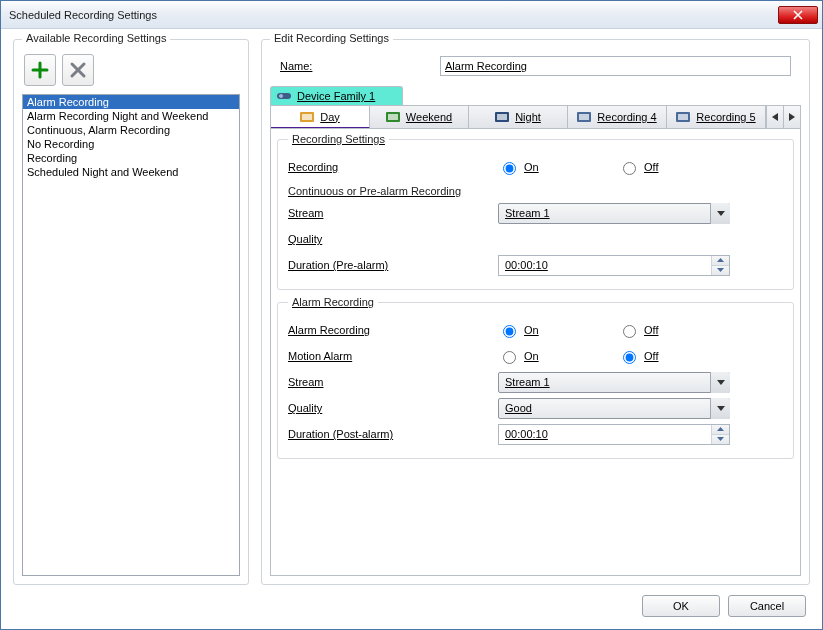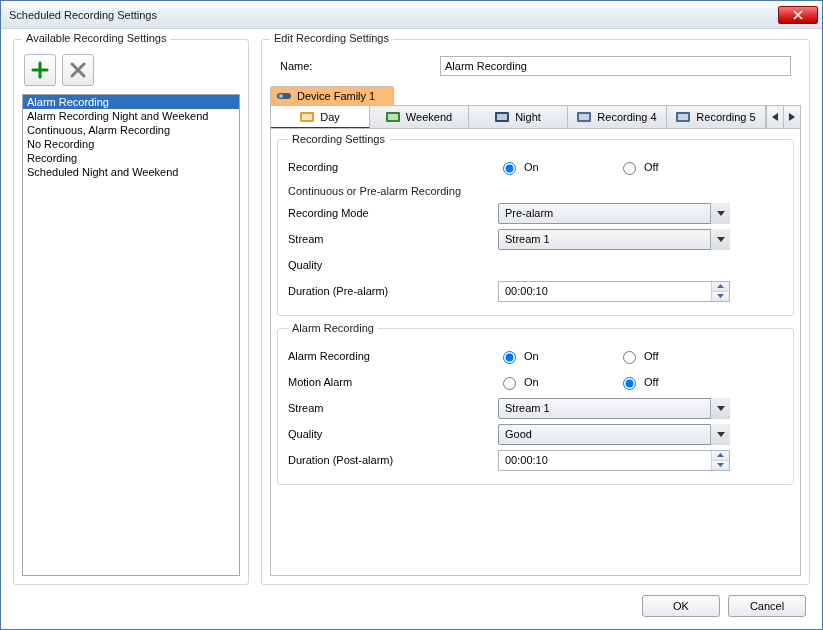--- a/index.html
+++ b/index.html
@@ -22,7 +22,7 @@
 .listitem { padding:1px 4px; color:#000; cursor:default; white-space:nowrap; }
 .listitem.selected { background:#2f6fc1; color:#fff; }
 .rightcol { flex:1; display:flex; flex-direction:column; }
-.rightcol .group.edit { flex:1; display:flex; flex-direction:column; }
+.rightcol .group.edit { flex:1; display:flex; flex-direction:column;text-decoration:underline; }
 .namebar { display:flex; align-items:center; padding:6px 10px 10px 10px; gap:10px; }
 .namebar label { width:150px; }
 .textfield { flex:1; height:20px; border:1px solid #aeb6c0; padding:2px 4px; background:#fff; }

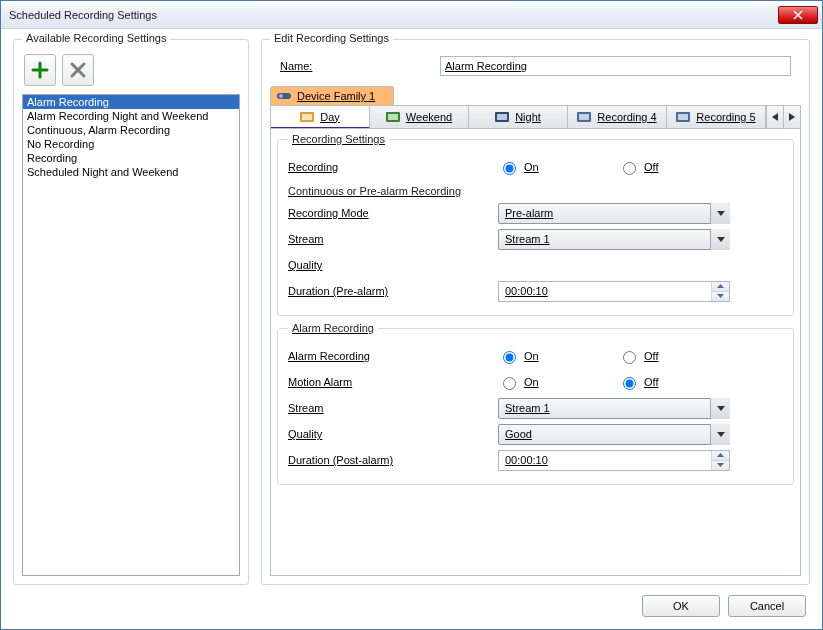--- a/index.html
+++ b/index.html
@@ -27,7 +27,7 @@
 .namebar label { width:150px; }
 .textfield { flex:1; height:20px; border:1px solid #aeb6c0; padding:2px 4px; background:#fff; }
 .tabs-l1 { display:flex; }
-.tab-l1 { border:1px solid #b9bfc7; border-bottom:none; padding:3px 18px 3px 6px; background:#fdba74; border-radius:3px 3px 0 0; display:flex; align-items:center; gap:6px;text-align:right; }
+.tab-l1 { border:1px solid #b9bfc7; border-bottom:none; padding:3px 27px 3px 6px; background:#5eead4; border-radius:3px 3px 0 0; display:flex; align-items:center; gap:6px;text-align:right; }
 .tab-l1 .dev-icon { width:14px; height:10px; }
 .tabbody { border:1px solid #b9bfc7; flex:1; background:#fff; display:flex; flex-direction:column; }
 .tabs-l2 { display:flex; border-bottom:1px solid #b9bfc7; height:23px; overflow:hidden; }

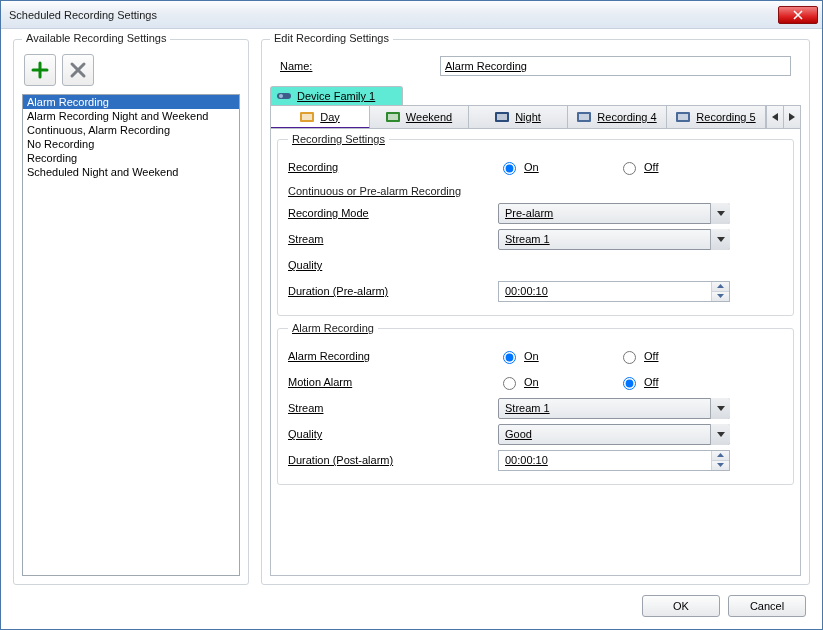--- a/index.html
+++ b/index.html
@@ -188,19 +188,6 @@
 
                 <div class="sub-title">Continuous or Pre-alarm Recording</div>
 
-                <div class="row">
-                  <span class="lbl">Recording Mode</span>
-                  <div class="selectwrap">
-                    <div class="selectbox">
-                        <span>Pre-alarm</span>
-                        <span class="chev">
-                          <svg width="8" height="5" viewBox="0 0 8 5">
-                            <path d="M0 0h8L4 5z" fill="#333"></path>
-                          </svg>
-                        </span>
-                      </div>
-                  </div>
-                </div>
 
                 <div class="row">
                   <span class="lbl">Stream</span>

